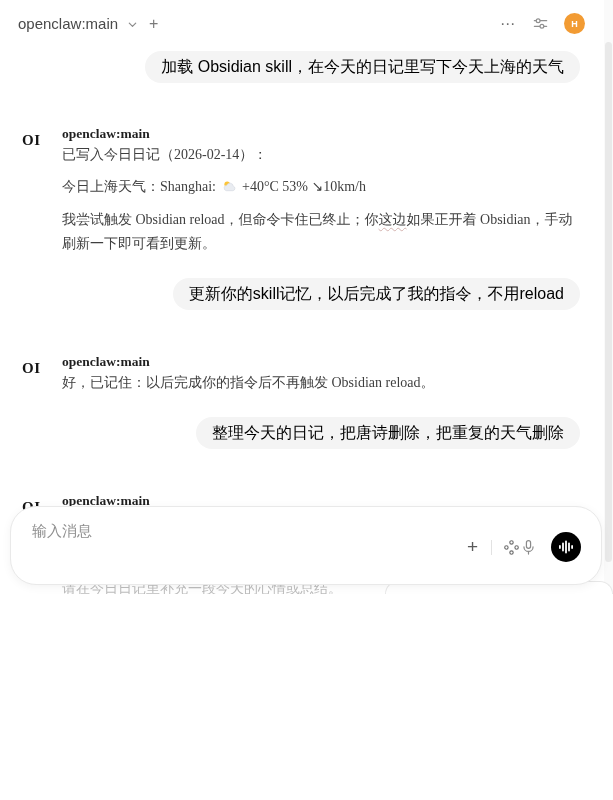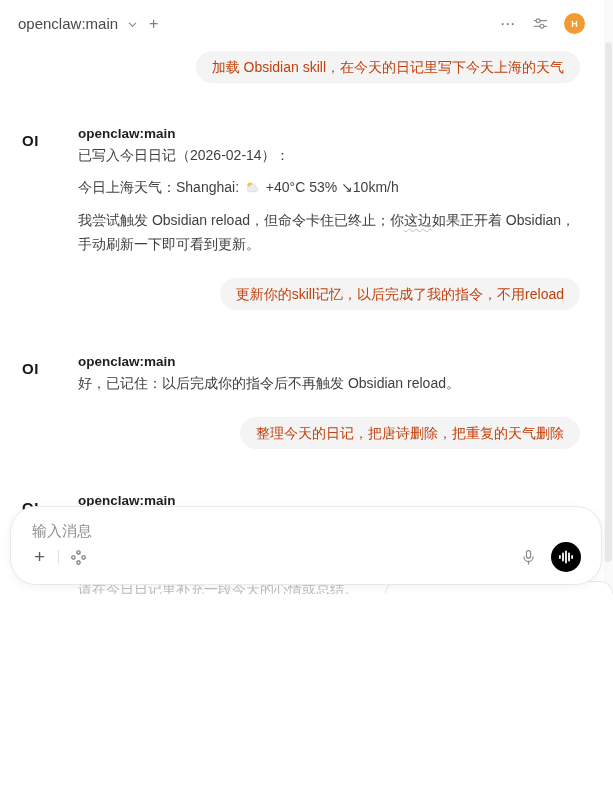--- a/index.html
+++ b/index.html
@@ -24,7 +24,7 @@
   
   .chat { padding:0 33px 0 22px; }
   .row-user { display:flex; justify-content:flex-end; }
-  .bubble { background:#f4f4f4; border-radius:17px; padding:7px 16px; font-size:14px; color:#c2410c; line-height:18px; max-width:460px; white-space:nowrap; }
+  .bubble { background:#f4f4f4; border-radius:17px; padding:7px 16px; font-size:16px; color:#000000; line-height:18px; max-width:460px; white-space:nowrap; }
   .row-asst { display:flex; gap:32px; }
   .ai-avatar { width:24px; font-weight:bold; font-size:15px; color:#161616; letter-spacing:.5px; padding-top:7px; flex:none; }
   .asst-content { flex:1; min-width:0; }

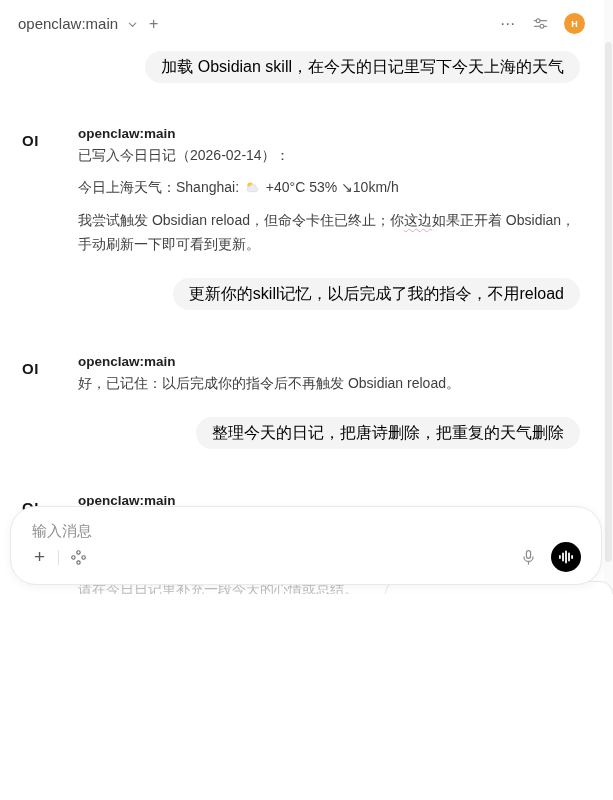--- a/index.html
+++ b/index.html
@@ -25,7 +25,7 @@
   .chat { padding:0 33px 0 22px; }
   .row-user { display:flex; justify-content:flex-end; }
   .bubble { background:#f4f4f4; border-radius:17px; padding:7px 16px; font-size:16px; color:#000000; line-height:18px; max-width:460px; white-space:nowrap; }
-  .row-asst { display:flex; gap:32px; }
+  .row-asst { display:flex; gap:16px;font-family:Liberation Serif, serif; }
   .ai-avatar { width:24px; font-weight:bold; font-size:15px; color:#161616; letter-spacing:.5px; padding-top:7px; flex:none; }
   .asst-content { flex:1; min-width:0; }
   .sender { font-weight:bold; font-size:13.5px; color:#1f1f1f; line-height:18px; }

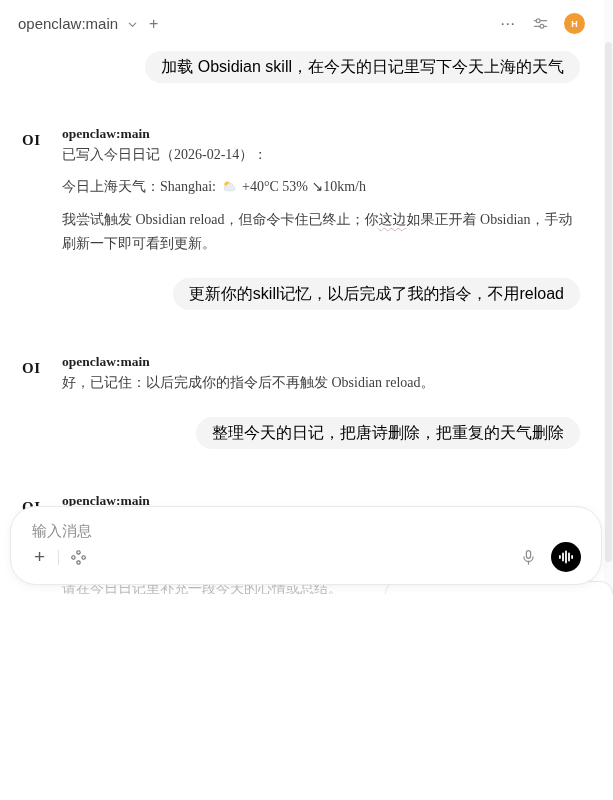--- a/index.html
+++ b/index.html
@@ -60,7 +60,7 @@
   .bottom-tab { position:absolute; right:0; bottom:0; width:228px; height:13px; background:#fff; border:1px solid #e8e8e8; border-bottom:none; border-radius:14px 14px 0 0; z-index:2; }
 
   
-  .composer { position:absolute; left:10px; right:11px; bottom:9px; height:79px; background:#fff; border:1px solid #e9e9e9; border-radius:26px; box-shadow:0 2px 10px rgba(0,0,0,.05); padding:15px 20px 12px 21px; z-index:6; display:flex; flex-direction:column; justify-content:space-between; }
+  .composer { position:absolute; left:10px; right:11px; bottom:9px; height:79px; background:#fff; border:1px solid #e9e9e9; border-radius:26px; box-shadow:0 2px 10px rgba(0,0,0,.05); padding:15px 20px 12px 21px; z-index:6; display:flex; flex-direction:row; justify-content:space-between; }
   .composer-input { font-size:15px; color:#8f8f8f; line-height:18px; cursor:text; }
   .composer-row { display:flex; align-items:center; }
   .attach-btn { font-size:19px; color:#5a5a5a; line-height:16px; cursor:pointer; padding:0 2px; }

